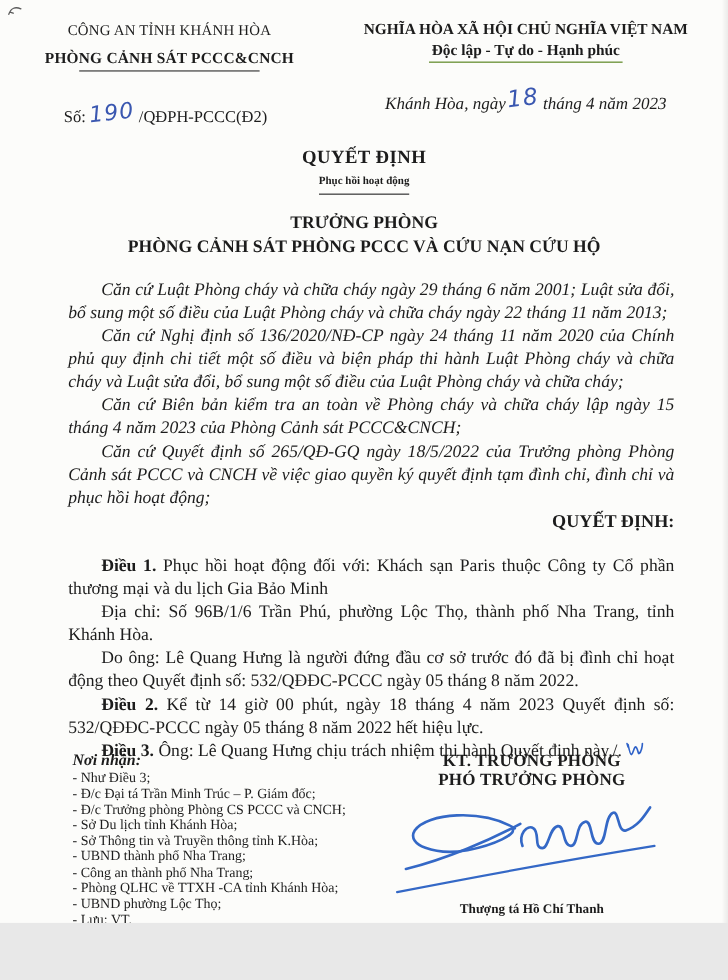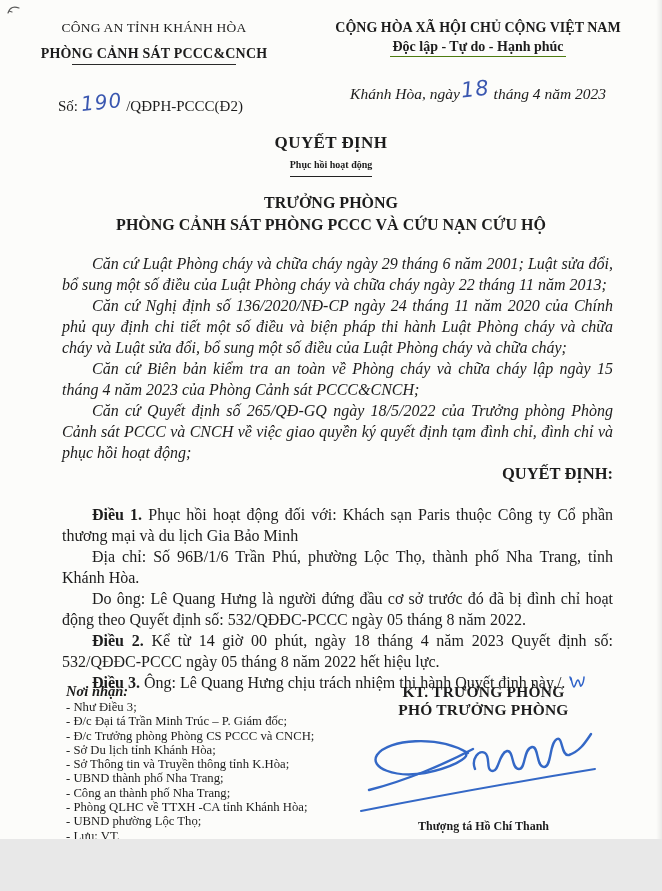--- a/index.html
+++ b/index.html
@@ -92,7 +92,7 @@
       </div>
     </div>
     <div class="col-right">
-      <div class="h1r">CỘNG HÒA XÃ HỘI CHỦ CỘNG VIỆT NAM</div>
+      <div class="h1r">NGHĨA HÒA XÃ HỘI CHỦ NGHĨA VIỆT NAM</div>
       <div><span class="h2r">Độc lập - Tự do - Hạnh phúc</span></div>
       <div class="date-line">
         <span>Khánh Hòa, ngày</span><span class="hand hand-day">18</span><span>tháng 4 năm 2023</span>

